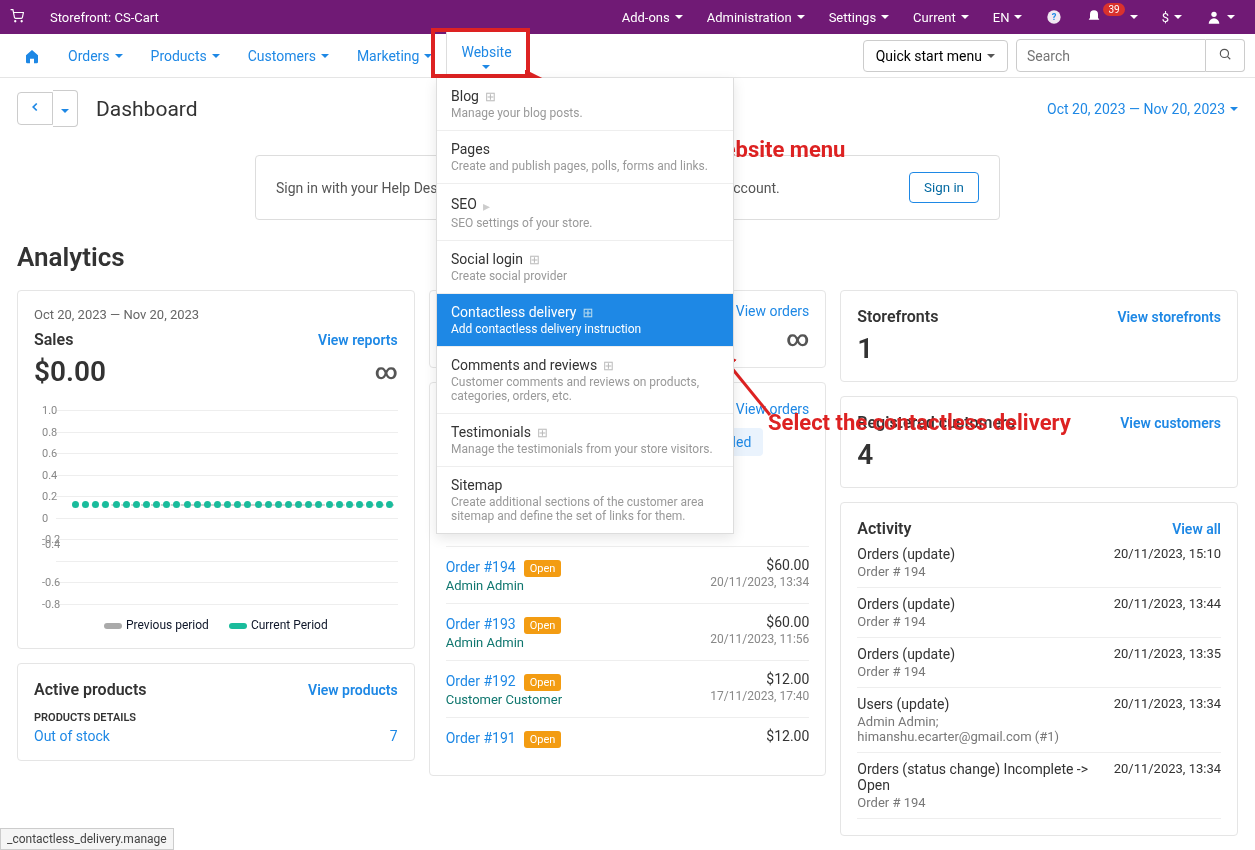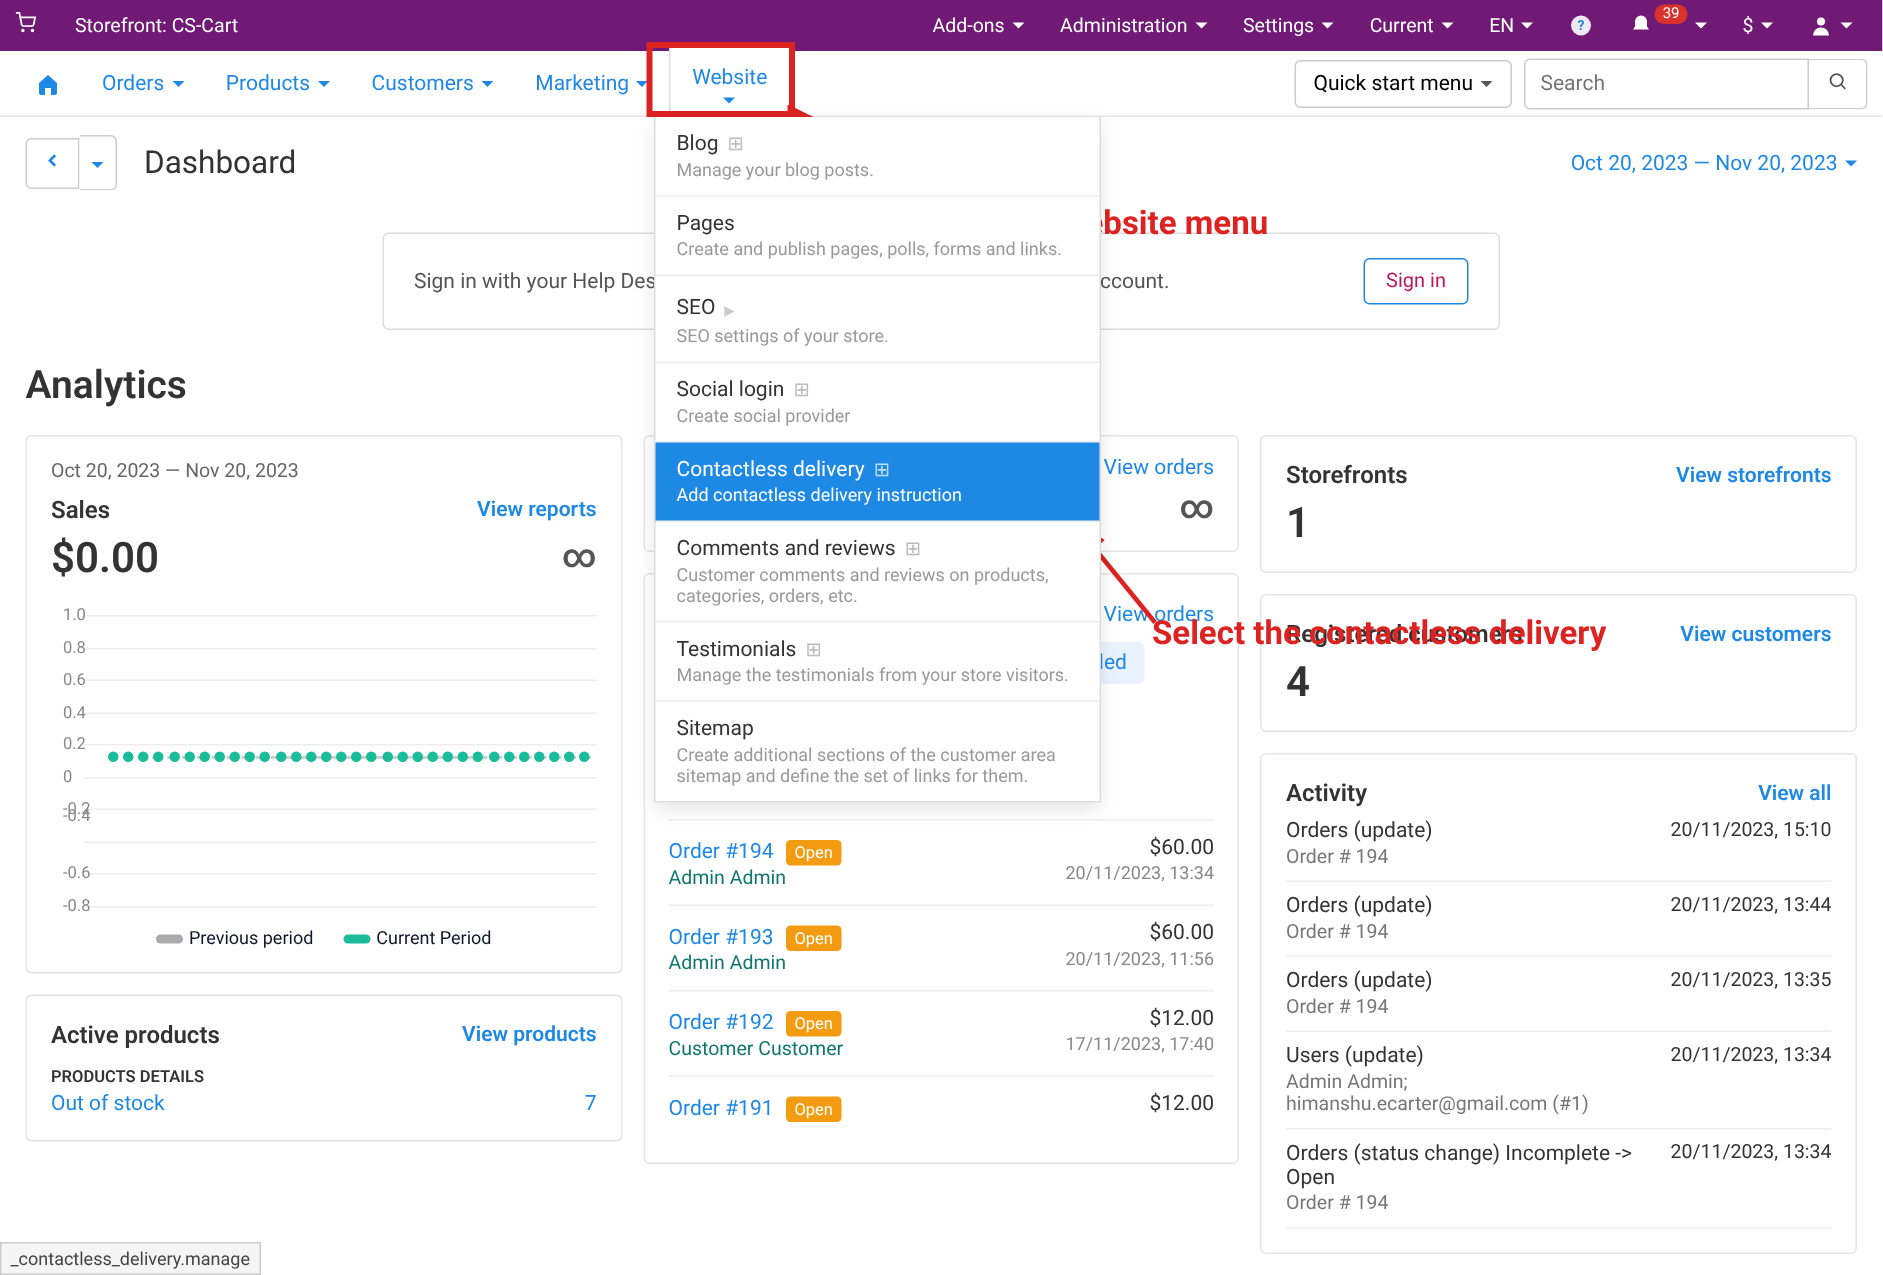--- a/index.html
+++ b/index.html
@@ -44,7 +44,7 @@
 
 
 .signin-banner { width: 745px; margin: 16px auto 22px; border: 1px solid #ddd; border-radius: 4px; padding: 16px 20px; display: flex; align-items: center; font-size: 14px; color: #555; }
-.signin-btn { margin-left: auto; border: 1px solid #1e88e5; color: #be185d; padding: 7px 14px; border-radius: 4px; background: #fff; cursor: pointer; }
+.signin-btn { margin-left: auto; border: 1px solid #1e88e5; color: #0369a1; padding: 7px 14px; border-radius: 4px; background: #fff; cursor: pointer; }
 
 
 .analytics-h { font-size: 26px; font-weight: 600; padding: 0 17px 18px; }

